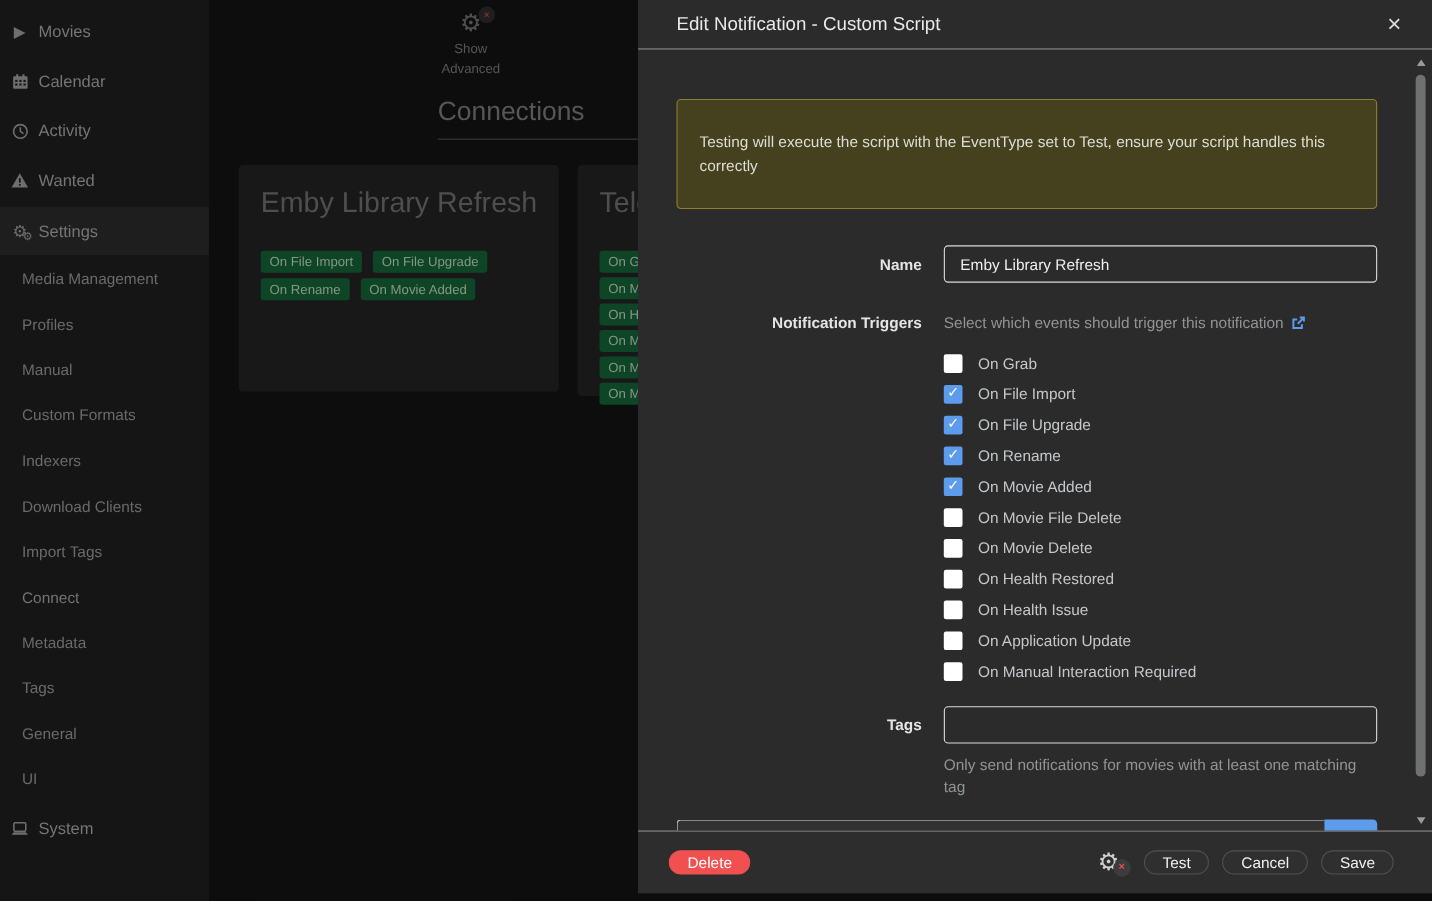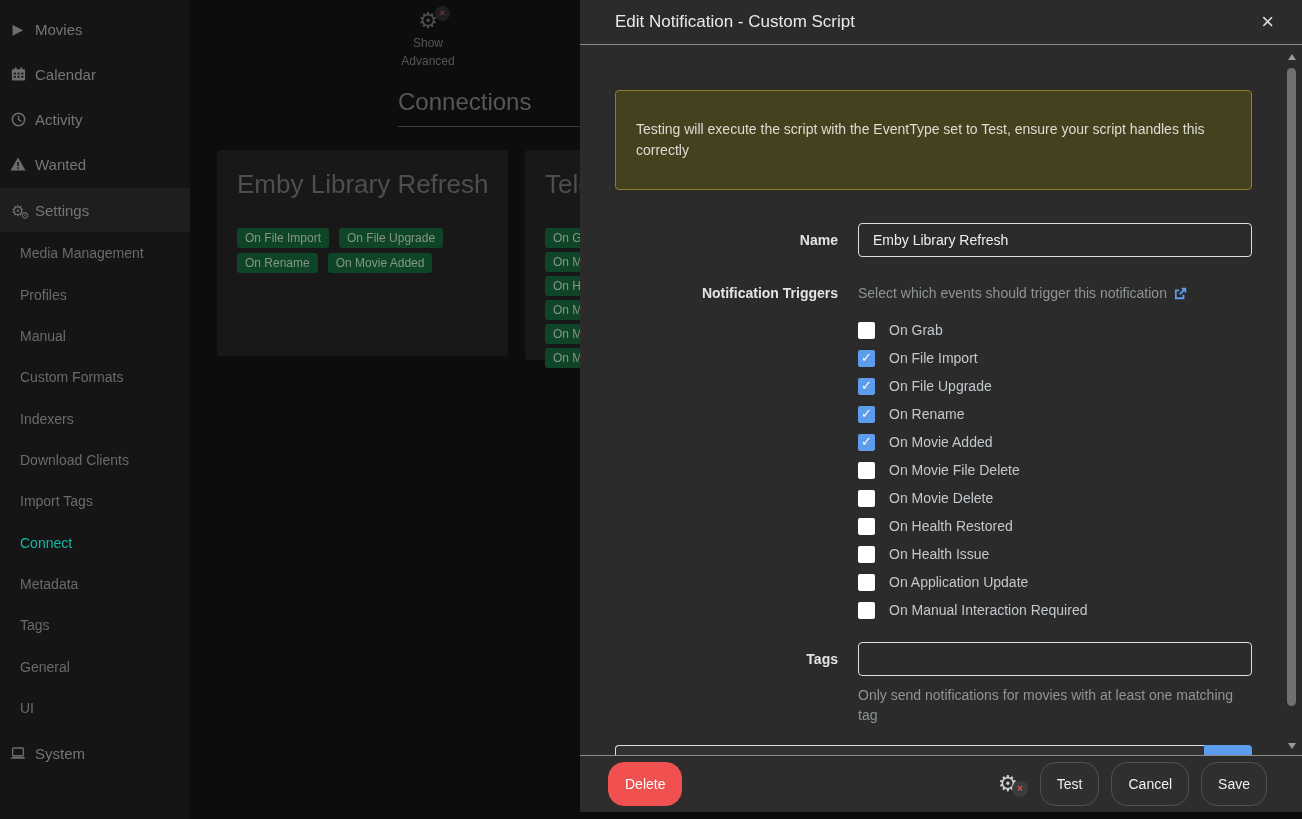--- a/index.html
+++ b/index.html
@@ -17,7 +17,7 @@
   .nav-item .nav-label { margin-left:8px; font-size:15px; color:#757575; }
   .nav-active-bg { position:absolute; left:0; top:188px; width:190px; height:44px; background:#1e1e1e; }
   .nav-sub { position:absolute; left:20px; height:20px; display:flex; align-items:center; font-size:14px; color:#6a6a6a; cursor:pointer; }
-  .nav-sub.active { color:#14b8a6; }
+  .nav-sub.active { color:#737373; }
   .gear-double { position:relative; display:inline-block; font-size:15px; line-height:1; }
   .gear-double .g2 { position:absolute; font-size:10px; right:-5px; bottom:-3px; }
   

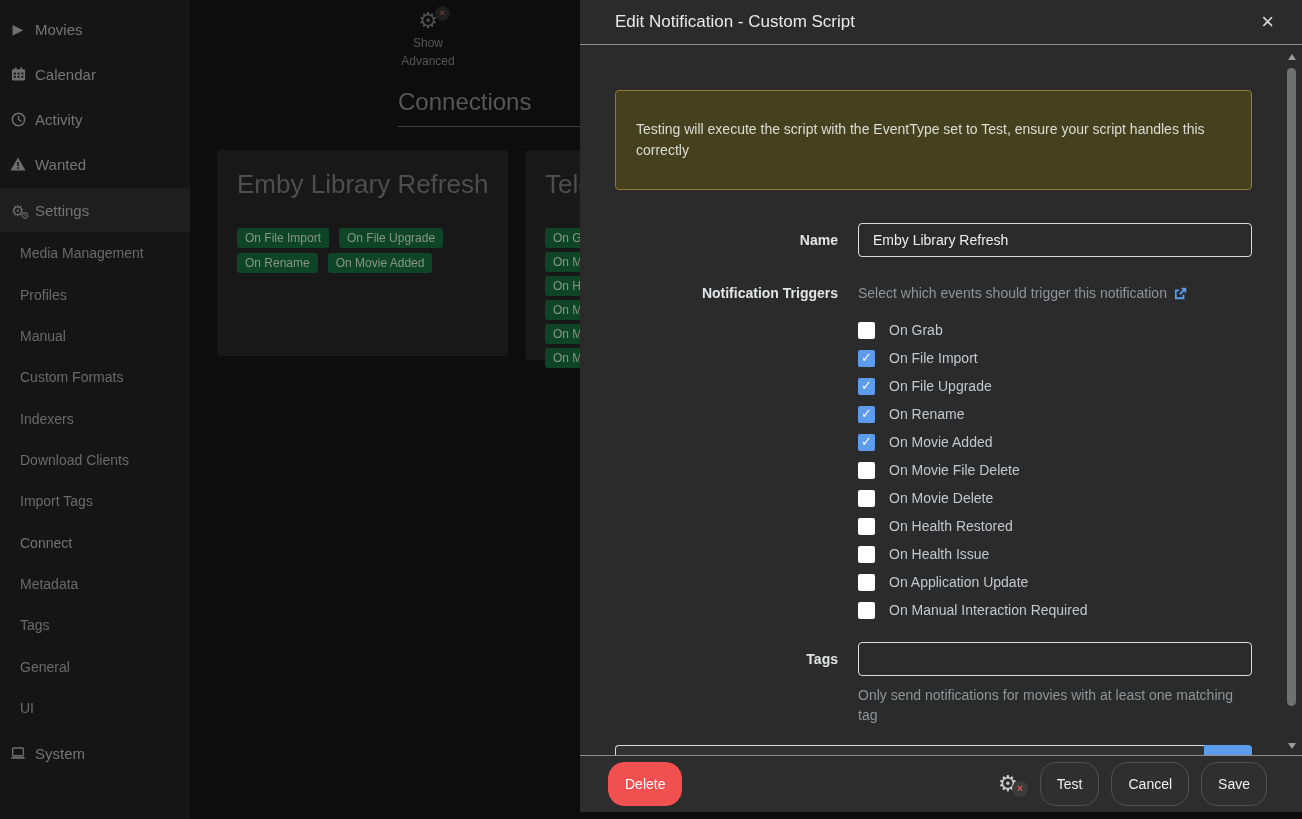--- a/index.html
+++ b/index.html
@@ -69,7 +69,7 @@
   
   .modal-footer { flex:none; height:57px; border-top:1px solid #8c8c8c; background:#2d2d2d;
     display:flex; align-items:center; padding:0 35px 0 28px; gap:12px; }
-  .btn { height:44px; padding:0 16px; font-size:14px; font-family:inherit; border-radius:16px; cursor:pointer; }
+  .btn { height:22px; padding:0 16px; font-size:14px; font-family:inherit; border-radius:16px; cursor:pointer; }
   .btn-danger { background:#f05050; border:1px solid #f05050; color:#fff; }
   .btn-default { background:#2f2f2f; border:1px solid #515151; color:#f0f0f0; }
   .footer-spacer { flex:1; }

